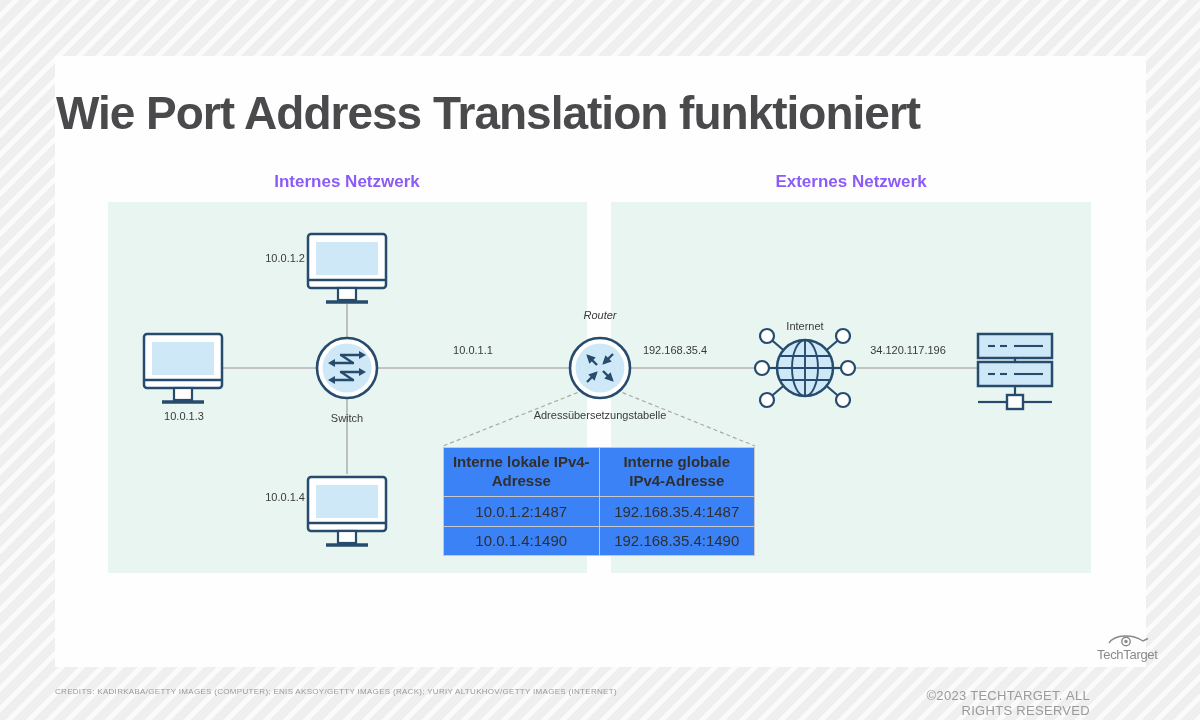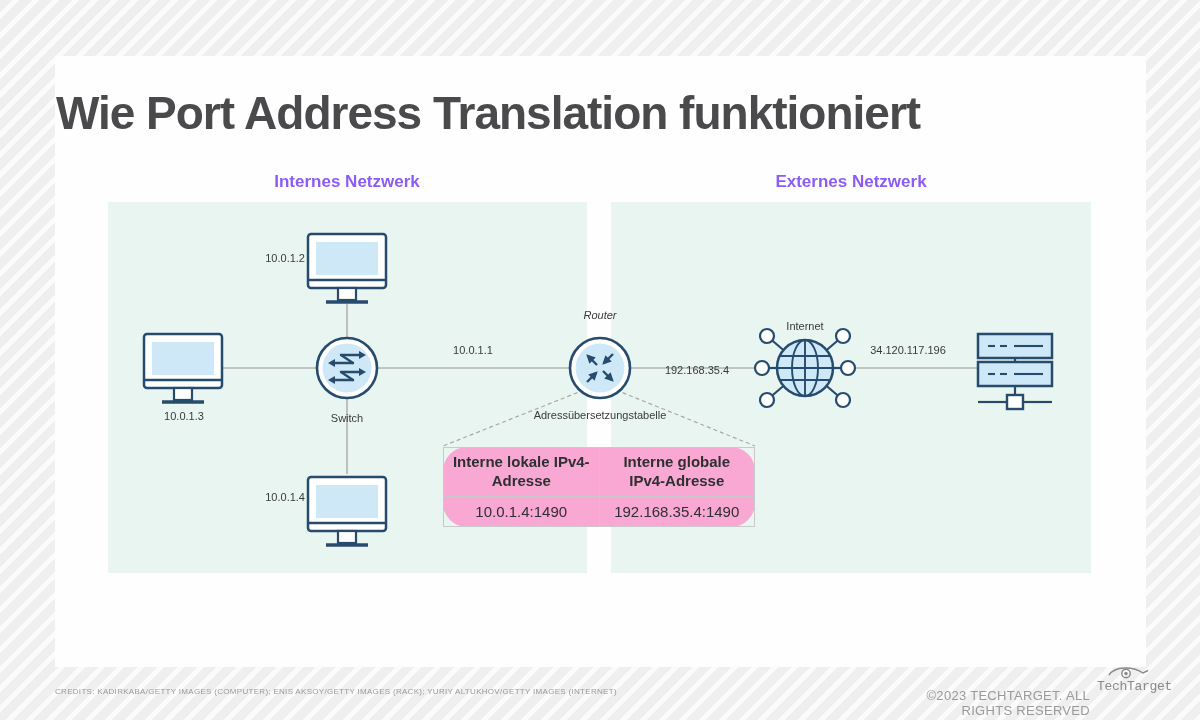--- a/index.html
+++ b/index.html
@@ -191,7 +191,7 @@
 <div class="lbl center" style="left:550px;top:309px;width:100px;font-style:italic;">Router</div>
 <div class="lbl center" style="left:755px;top:309px;width:100px;margin-top:11px;">Internet</div>
 <div class="lbl center" style="left:423px;top:344px;width:100px;">10.0.1.1</div>
-<div class="lbl center" style="left:637px;top:344px;width:120px;margin-top:20px;">192.168.35.4</div>
+<div class="lbl center" style="left:615px;top:344px;width:120px;">192.168.35.4</div>
 <div class="lbl center" style="left:838px;top:344px;width:140px;">34.120.117.196</div>
 <div class="lbl center" style="left:500px;top:409px;width:200px;">Adressübersetzungstabelle</div>
 

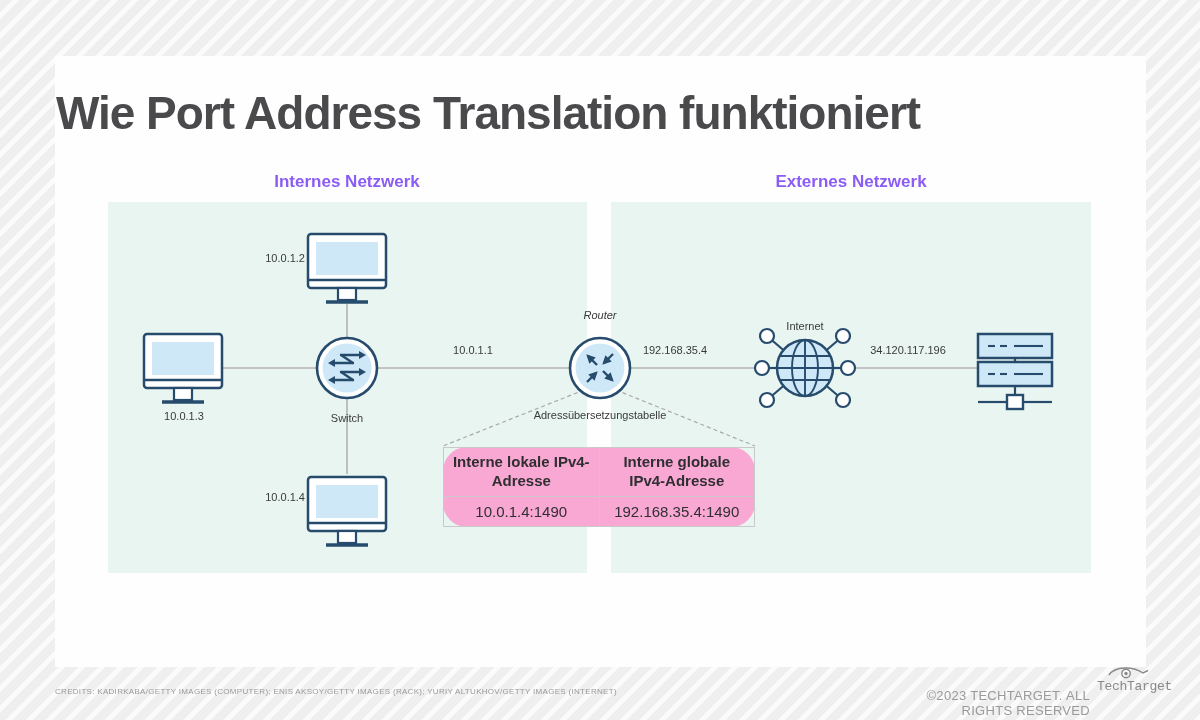--- a/index.html
+++ b/index.html
@@ -29,7 +29,7 @@
   svg.overlay{position:absolute;left:0;top:0;width:1200px;height:720px;}
   .nat-table{
     position:absolute;left:443px;top:447px;width:312px;
-    border-collapse:collapse;background:#f9a8d4;table-layout:fixed;border-radius:24px;
+    border-collapse:collapse;background:#3b82f6;table-layout:fixed;
   }
   .nat-table th,.nat-table td{
     border:1px solid #c9c9c9;text-align:center;color:#2f2f31;

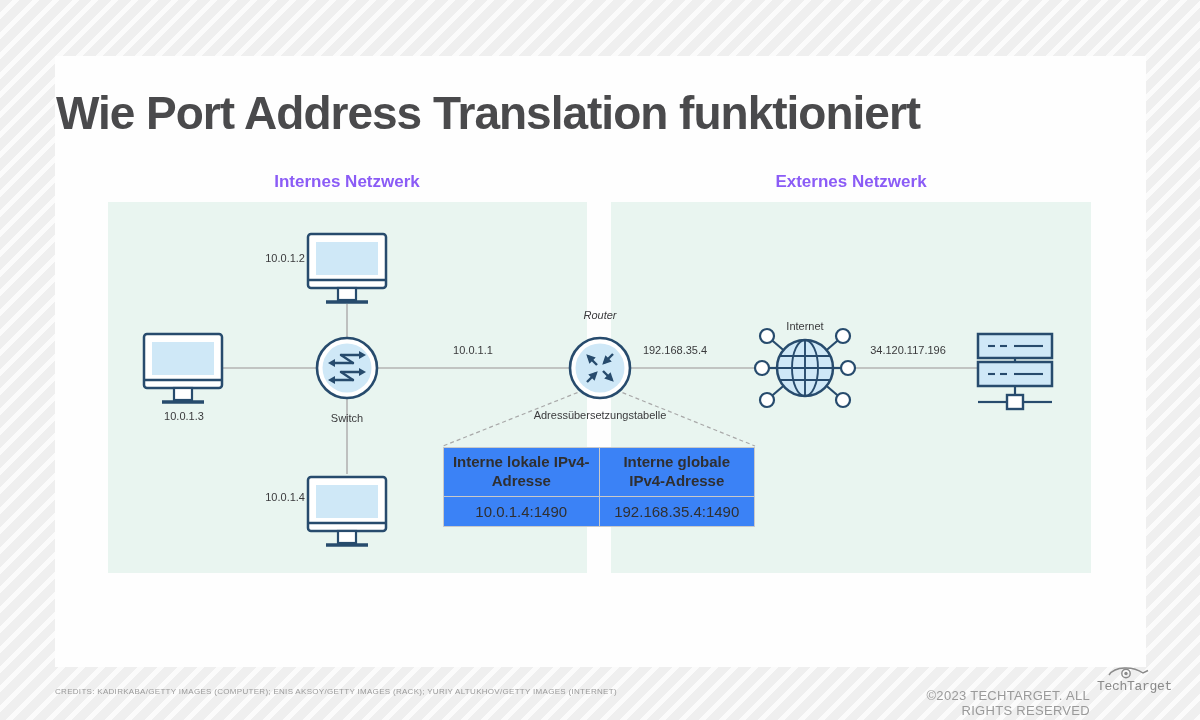--- a/index.html
+++ b/index.html
@@ -204,6 +204,10 @@
   </thead>
   <tbody>
     <tr>
+      <td>10.0.1.2:1487</td>
+      <td>192.168.35.4:1487</td>
+    </tr>
+    <tr>
       <td>10.0.1.4:1490</td>
       <td>192.168.35.4:1490</td>
     </tr>

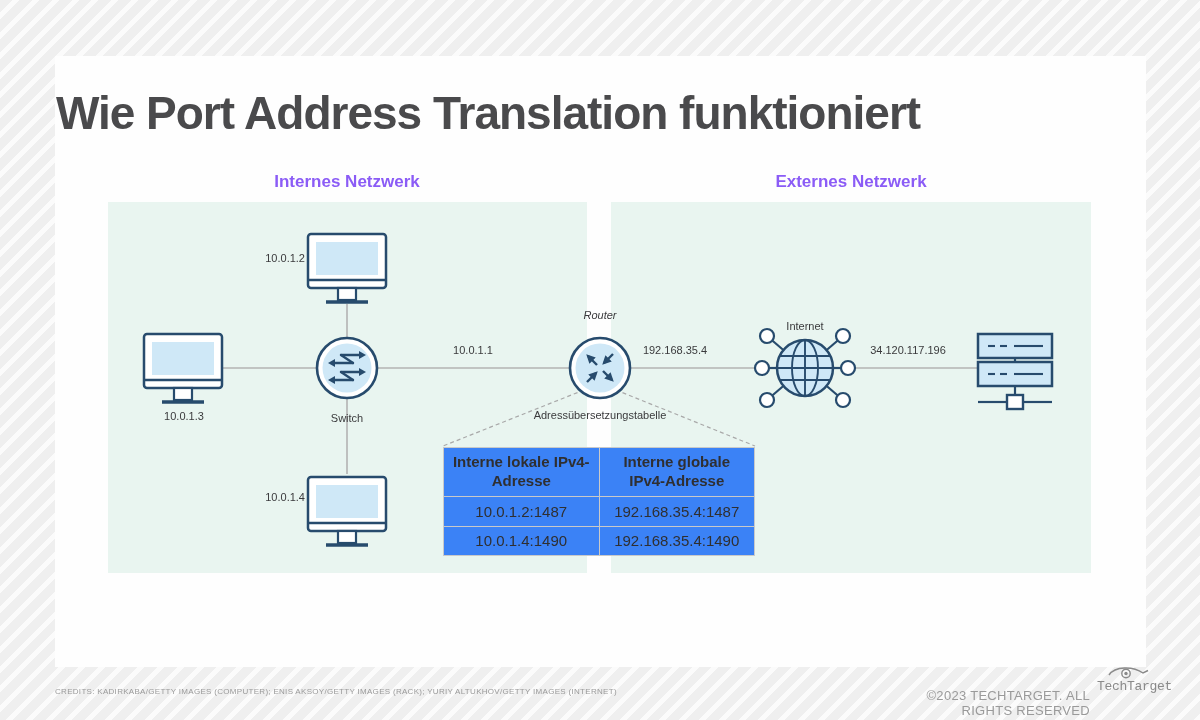--- a/index.html
+++ b/index.html
@@ -46,7 +46,7 @@
     position:absolute;left:880px;top:688px;width:210px;text-align:right;
     font-size:13px;color:#9a9a9a;letter-spacing:.3px;
   }
-  .tt-logo{position:absolute;left:1097px;top:664px;width:56px;height:34px;font-family:Liberation Mono, monospace;}
+  .tt-logo{position:absolute;left:1097px;top:632px;width:56px;height:34px;}
   .tt-logo .tt-text{
     position:absolute;left:0;top:15px;width:56px;text-align:center;
     font-size:13px;color:#8a8a8a;letter-spacing:-0.3px;

